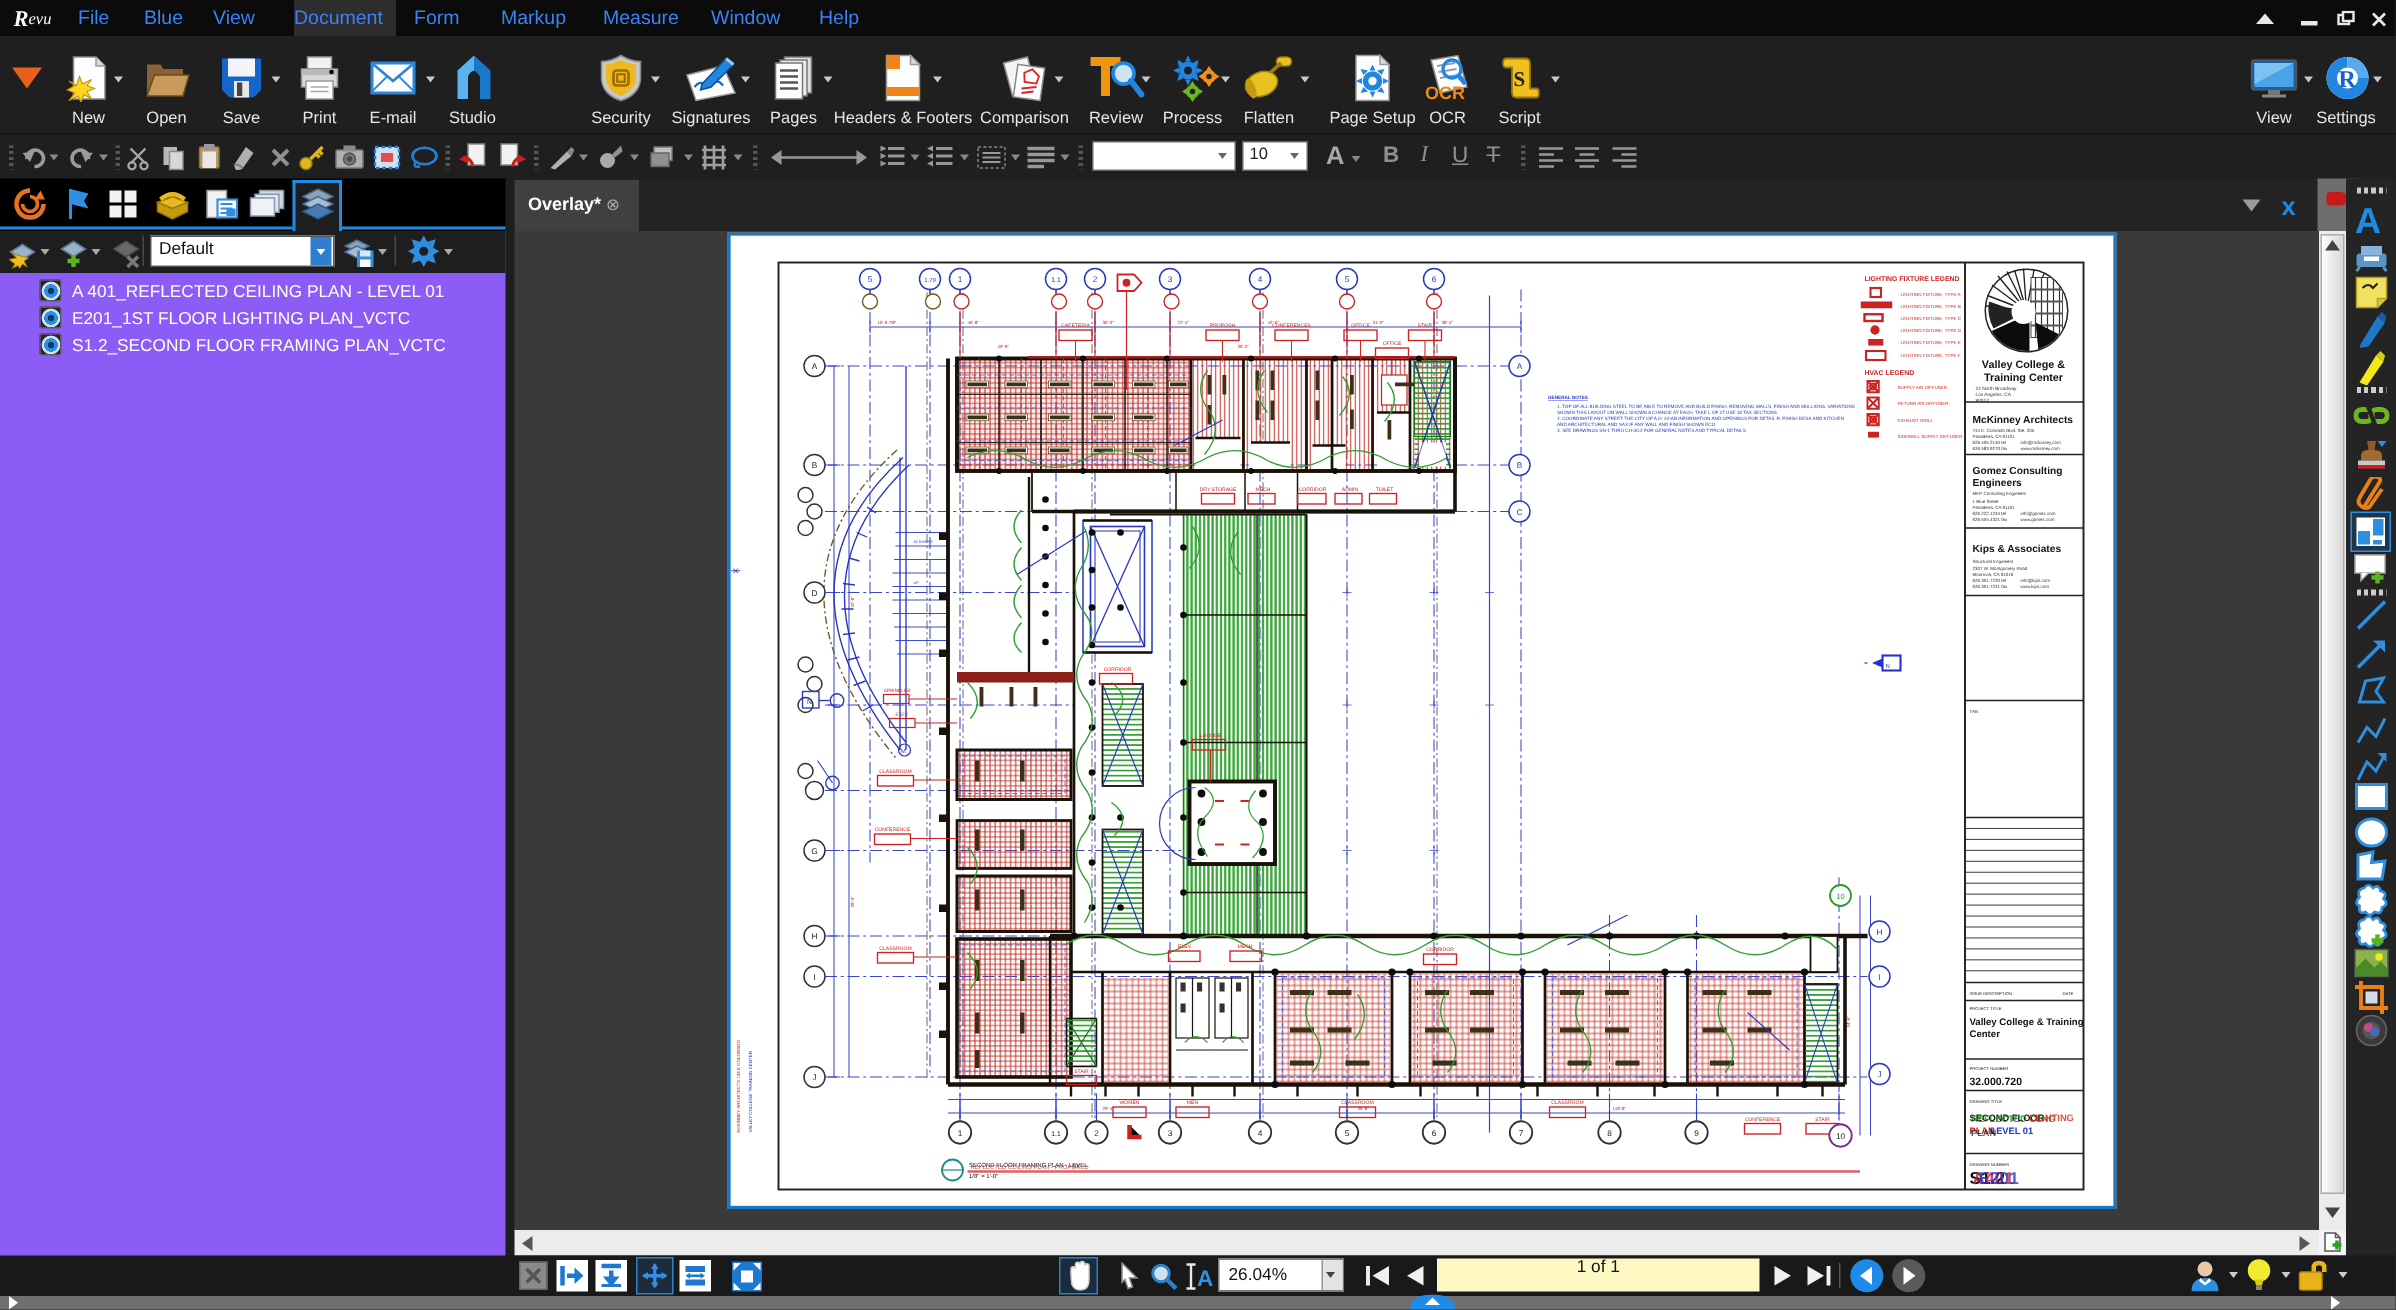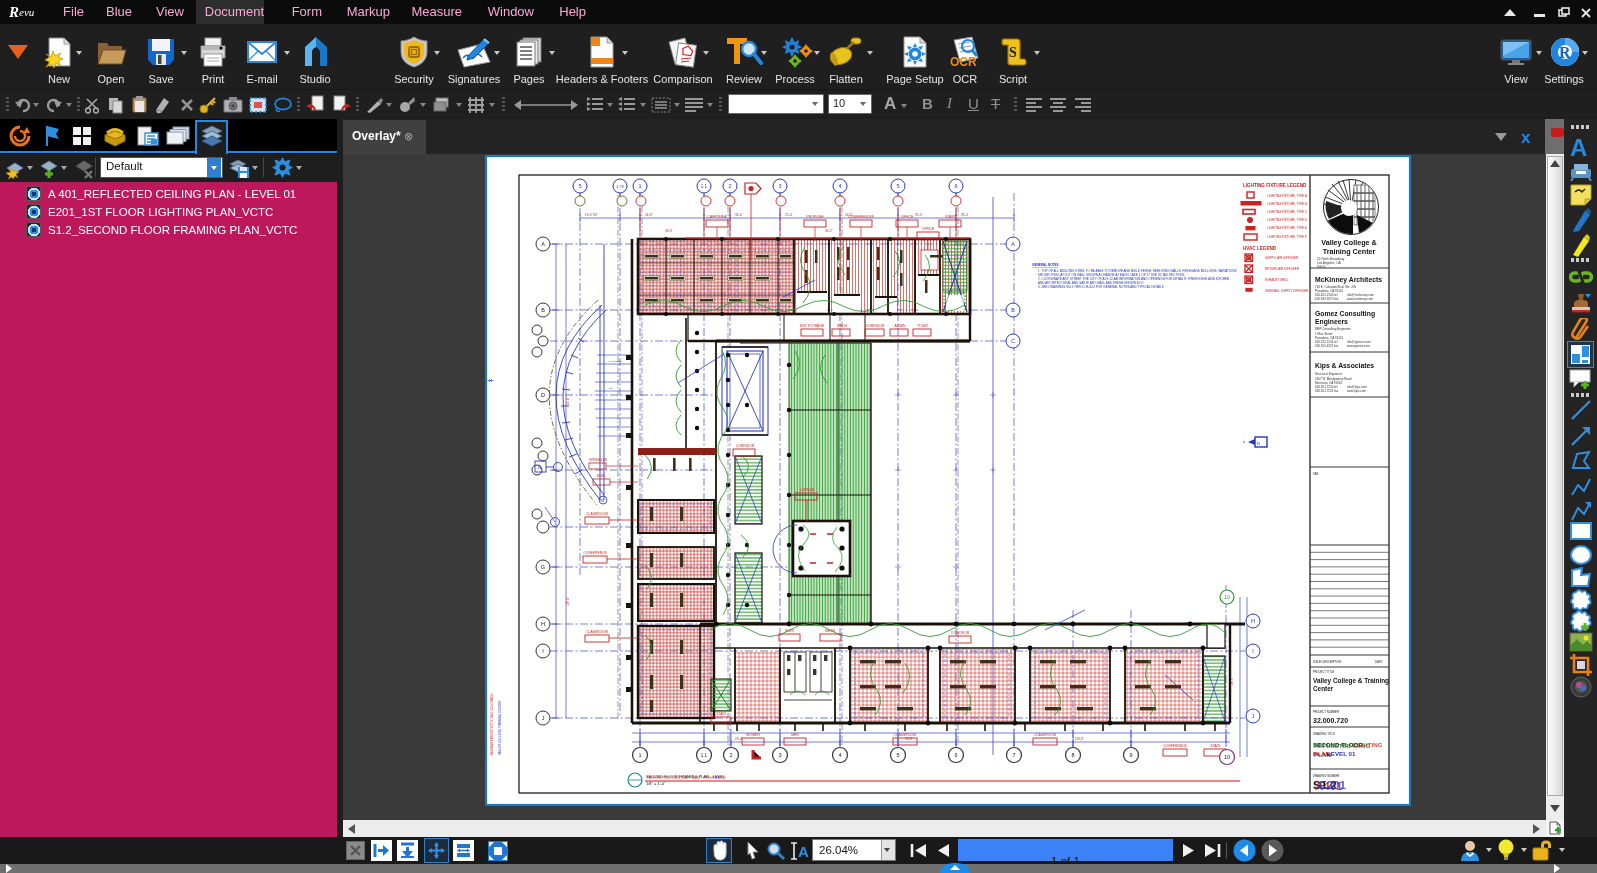--- a/index.html
+++ b/index.html
@@ -5,7 +5,7 @@
 html,body{width:1597px;height:873px;overflow:hidden;background:#1e1e1e;font-family:"Liberation Sans",sans-serif}
 .abs{position:absolute}
 #menubar{position:absolute;left:0;top:0;width:1597px;height:24px;background:#0b0b0b;color:#fff;font-size:13px}
-.mi{position:absolute;top:0;height:24px;line-height:24px;text-align:right;color:#f9a8d4}
+.mi{position:absolute;top:0;height:24px;line-height:24px;text-align:left;color:#3b82f6}
 #tb1{position:absolute;left:0;top:24px;width:1597px;height:66px;background:#1f1f1f;border-bottom:1px solid #161616}
 .tlabel{position:absolute;top:49px;font-size:11px;color:#e6e6e6;text-align:center;white-space:nowrap;transform:translateX(-50%)}
 .darr{position:absolute;width:0;height:0;border-left:3.5px solid transparent;border-right:3.5px solid transparent;border-top:4px solid #c8c8c8}

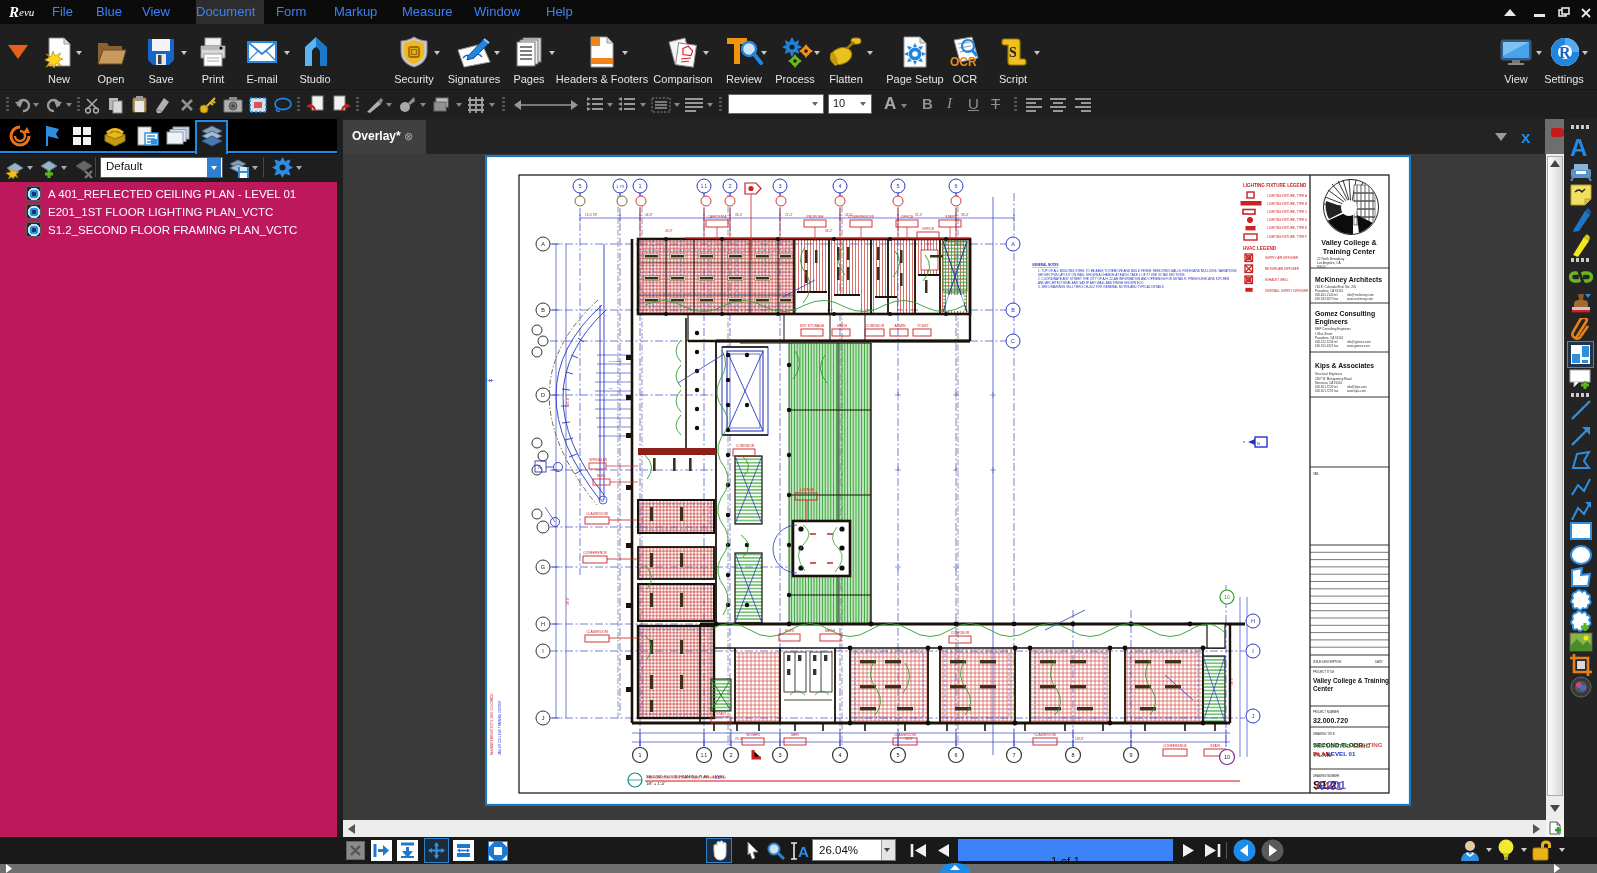--- a/index.html
+++ b/index.html
@@ -15,7 +15,7 @@
 #lefttabs .ul{position:absolute;left:0;top:32px;width:337px;height:2px;background:#1f8be4}
 #doctabs{position:absolute;left:343px;top:119px;width:1254px;height:35px;background:#232323}
 #dtab{position:absolute;left:0;top:1px;width:83px;height:34px;background:#404040;color:#fff;font-weight:bold;font-size:12px;line-height:32px;padding-left:9px}
-#leftpanel{position:absolute;left:0;top:154px;width:337px;height:710px;background:#be185d}
+#leftpanel{position:absolute;left:0;top:154px;width:337px;height:710px;background:#8b5cf6}
 #docarea{position:absolute;left:343px;top:154px;width:1203px;height:666px;background:#3a3a3a}
 #vscroll{position:absolute;left:1546px;top:154px;width:18px;height:666px;background:#ececec}
 #rightstrip{position:absolute;left:1564px;top:119px;width:33px;height:718px;background:#242424}

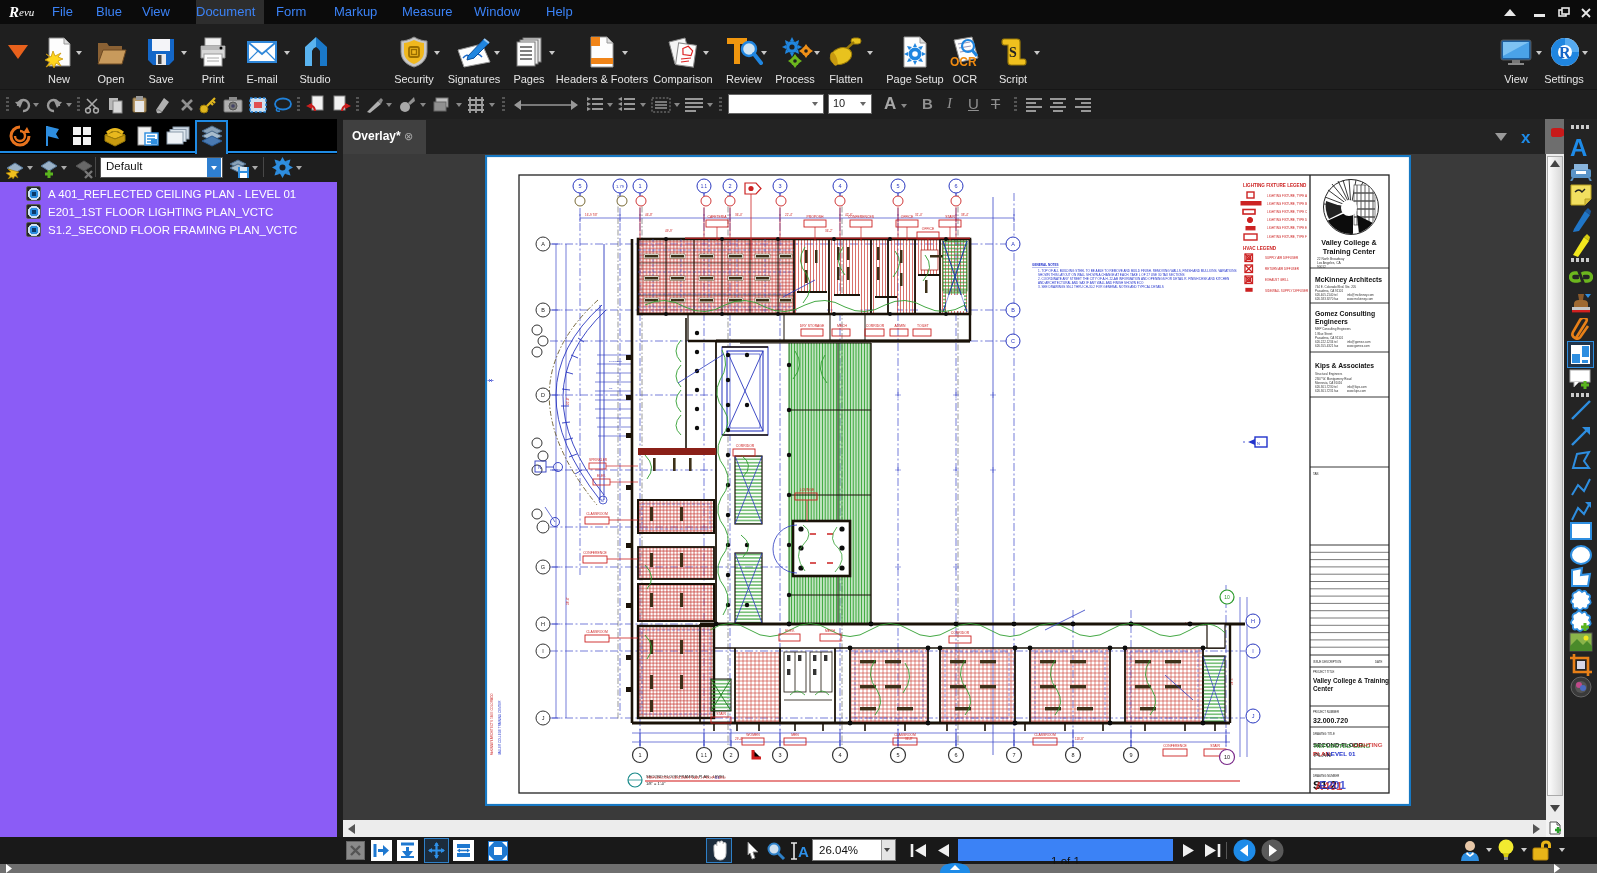--- a/index.html
+++ b/index.html
@@ -1489,7 +1489,7 @@
  <svg class="abs" style="left:936px;top:6px" width="15" height="15" viewBox="0 0 15 15">
       <path d="M13 1 L2 7.5 L13 14 Z" fill="#f0f0f0"></path>
     </svg>
- <div style="position:absolute;left:958px;top:2px;width:215px;height:22px;background:#3b82f6;color:#111;font-size:11.5px;text-align:center;padding-top:16px">1 of 1</div>
+ <div style="position:absolute;left:958px;top:2px;width:215px;height:22px;background:#fef9c3;color:#111;font-size:11.5px;text-align:center;padding-top:0">1 of 1</div>
  <svg class="abs" style="left:1181px;top:6px" width="15" height="15" viewBox="0 0 15 15">
       <path d="M2 1 L13 7.5 L2 14 Z" fill="#f0f0f0"></path>
     </svg>

